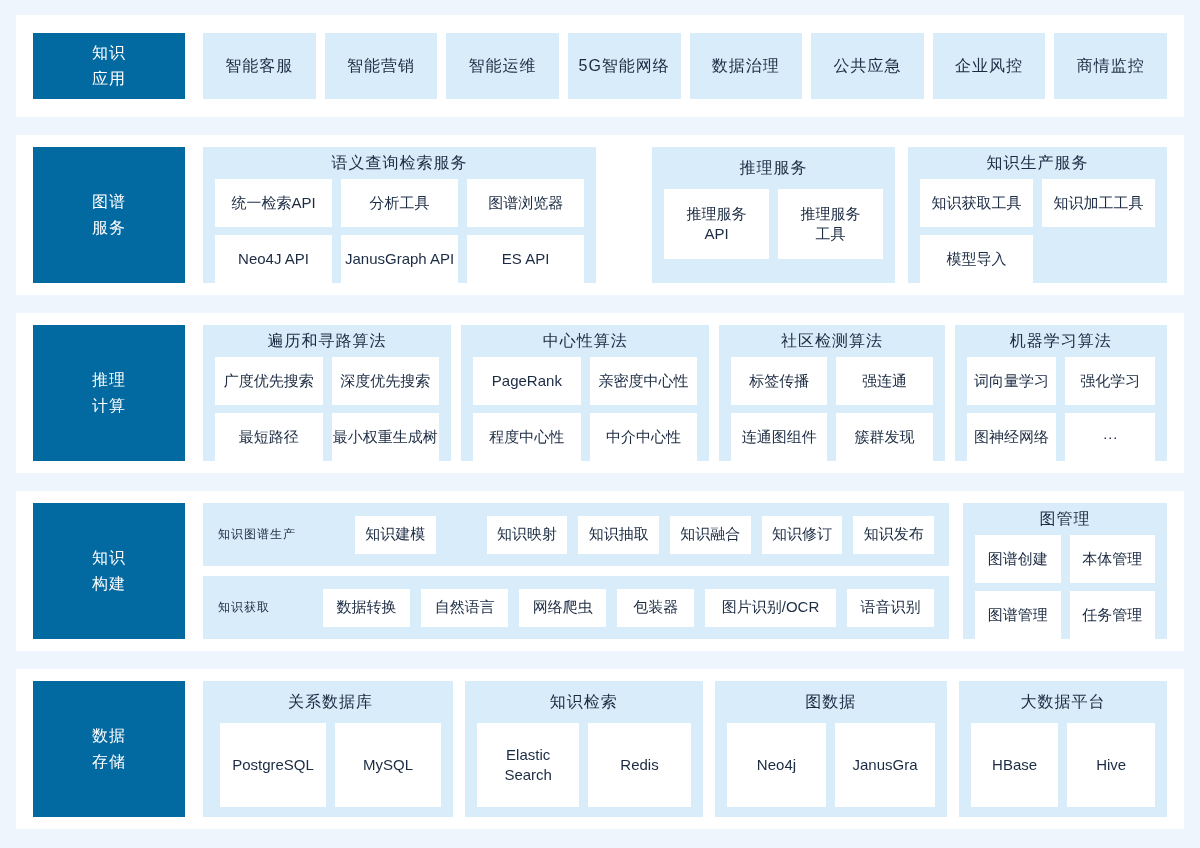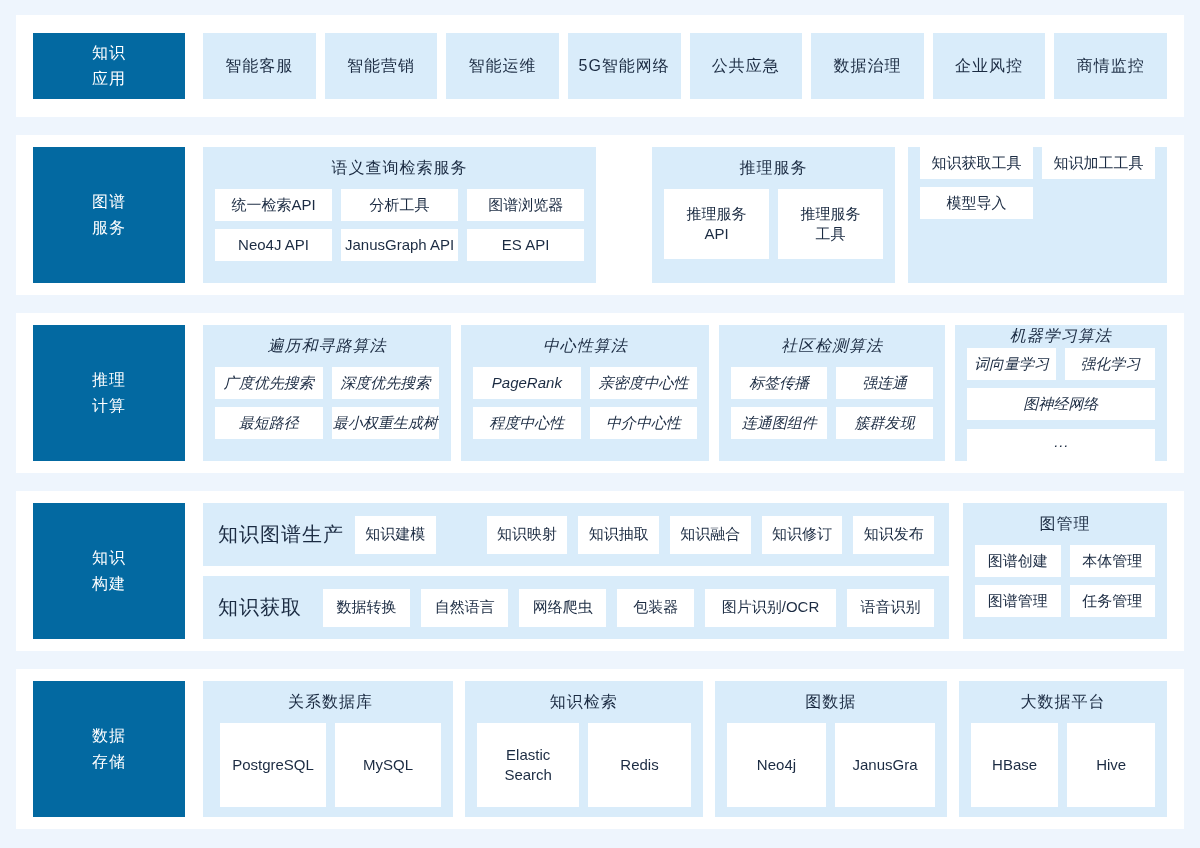--- a/index.html
+++ b/index.html
@@ -91,8 +91,8 @@
         <div class="app-item">智能营销</div>
         <div class="app-item">智能运维</div>
         <div class="app-item">5G智能网络</div>
+        <div class="app-item">数据治理</div>
         <div class="app-item">公共应急</div>
-        <div class="app-item">数据治理</div>
         <div class="app-item">企业风控</div>
         <div class="app-item">商情监控</div>
       </div>

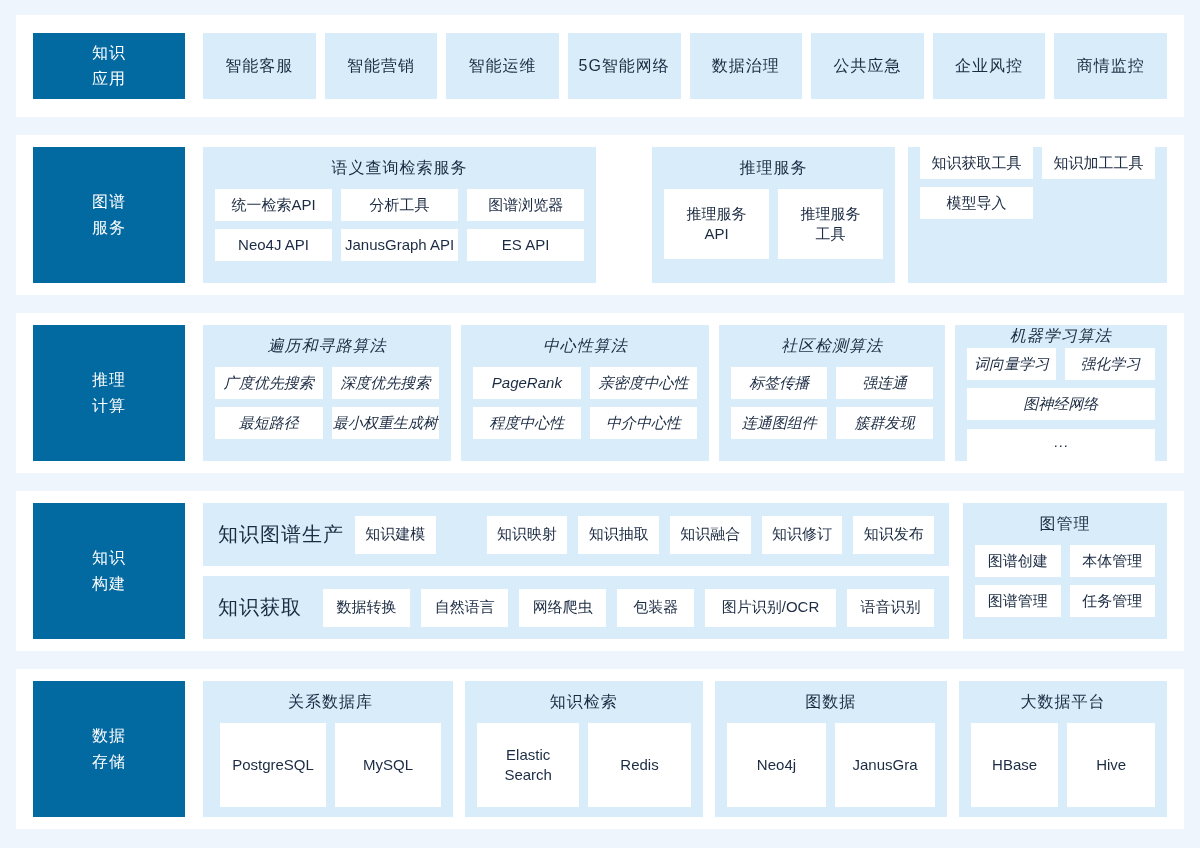--- a/index.html
+++ b/index.html
@@ -128,6 +128,7 @@
           </div>
         </div>
         <div class="group" style="flex: 1 1 0px;">
+          <div class="group-title">知识生产服务</div>
           <div class="group-rows">
             <div class="grid-row" style="grid-template-columns: repeat(2, 1fr);">
               <div class="box sm">知识获取工具</div>

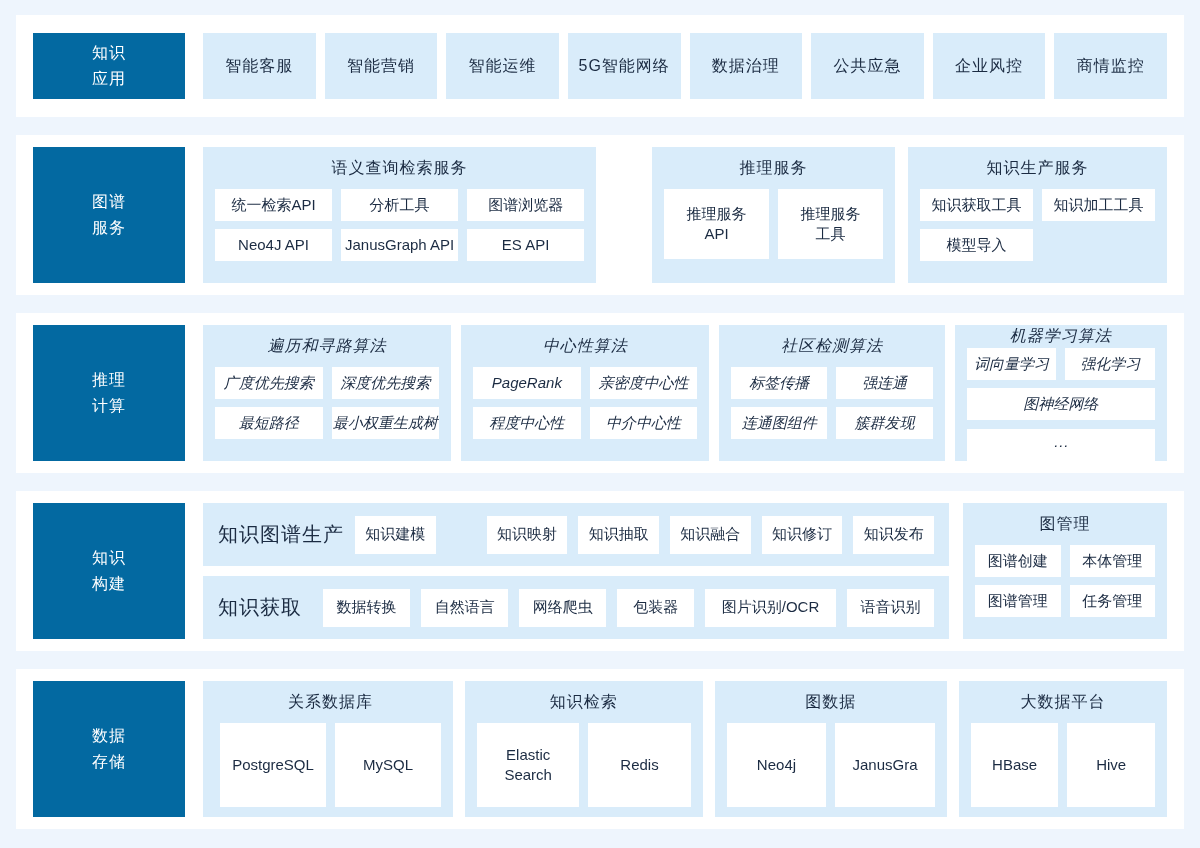--- a/index.html
+++ b/index.html
@@ -63,7 +63,7 @@
     white-space: pre-line; line-height: 1.35;
     min-width: 0; overflow: hidden;
   }
-  .box.sm { height: 32px; }
+  .box.sm { height: 48px; }
   .box.lg { height: 70px; }
   .box.xl { height: 84px; }
 

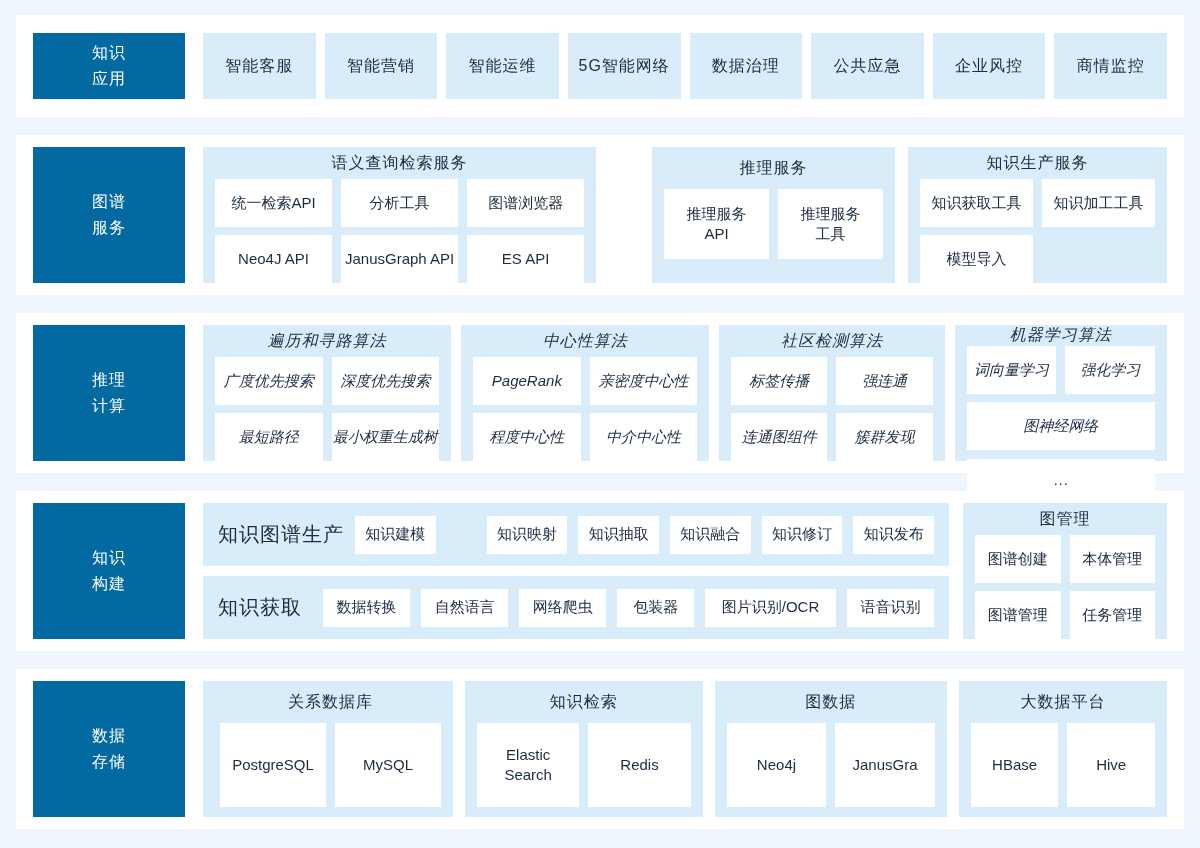--- a/index.html
+++ b/index.html
@@ -144,7 +144,7 @@
     <div class="band h-tall">
       <div class="band-label">推理
 计算</div>
-      <div class="groups-row" style="gap: 10px; font-style: italic;">
+      <div class="groups-row" style="gap: 10px;">
         <div class="group" style="flex: 1.19 1 0px;">
           <div class="group-title">遍历和寻路算法</div>
           <div class="group-rows">

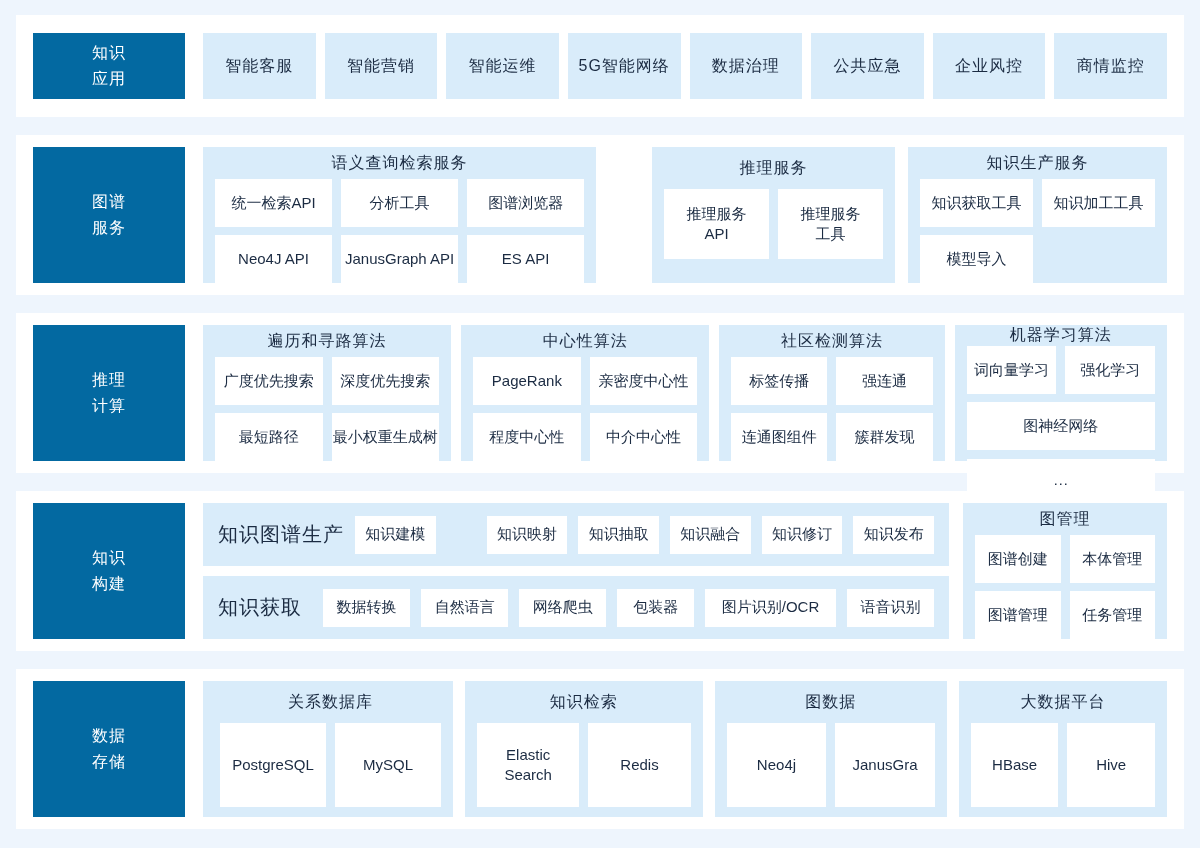--- a/index.html
+++ b/index.html
@@ -191,7 +191,7 @@
               <div class="box sm">词向量学习</div>
               <div class="box sm">强化学习</div>
             </div>
-            <div class="grid-row" style="grid-template-columns: repeat(1, 1fr);">
+            <div class="grid-row" style="grid-template-columns: repeat(2, 1fr);">
               <div class="box sm">图神经网络</div>
               <div class="box sm">···</div>
             </div>

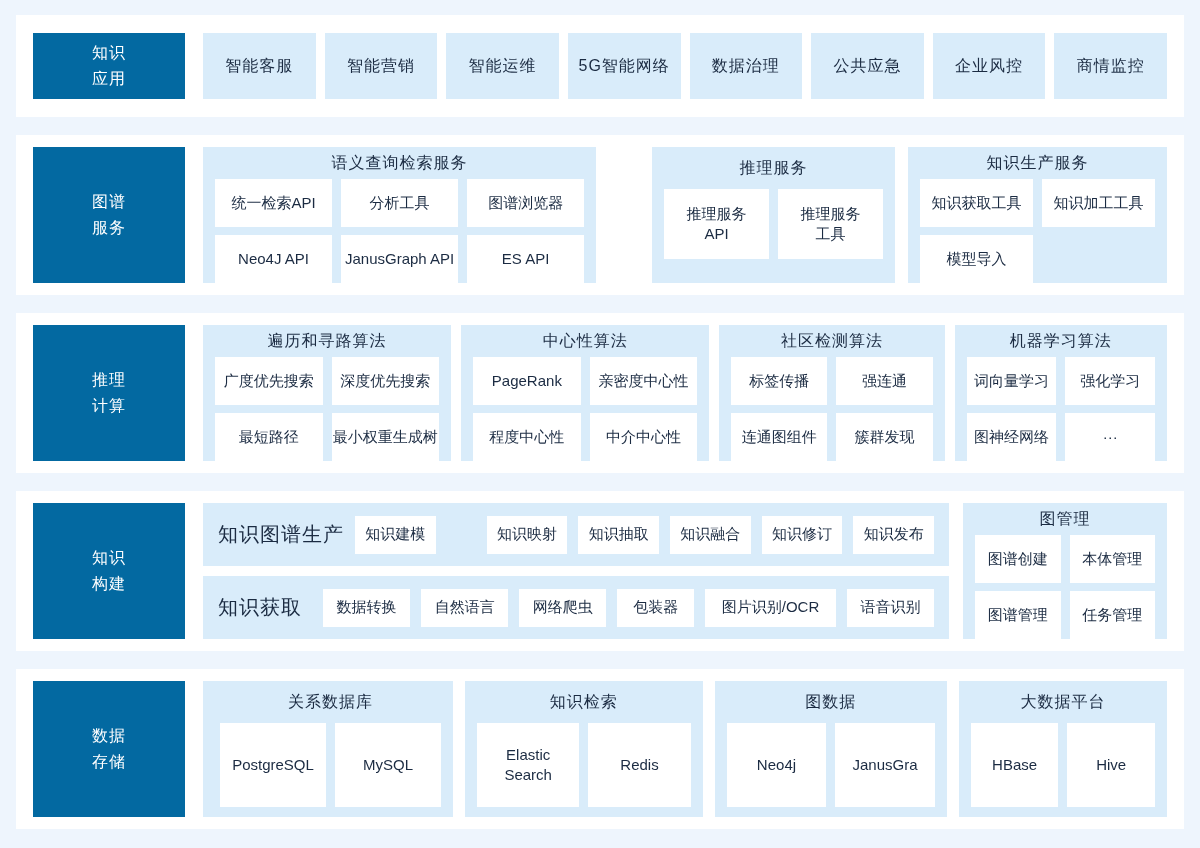--- a/index.html
+++ b/index.html
@@ -75,7 +75,7 @@
     display: flex; align-items: center; gap: 11px;
     padding: 0 15px;
   }
-  .strip-label { font-size: 20px; font-weight: 500; letter-spacing: 1px; flex: none; }
+  .strip-label { font-size: 12px; font-weight: 500; letter-spacing: 1px; flex: none; }
   .strip .box { height: 38px; flex: 1; }
   .side-group { width: 204px; min-width: 204px; }
 </style>

